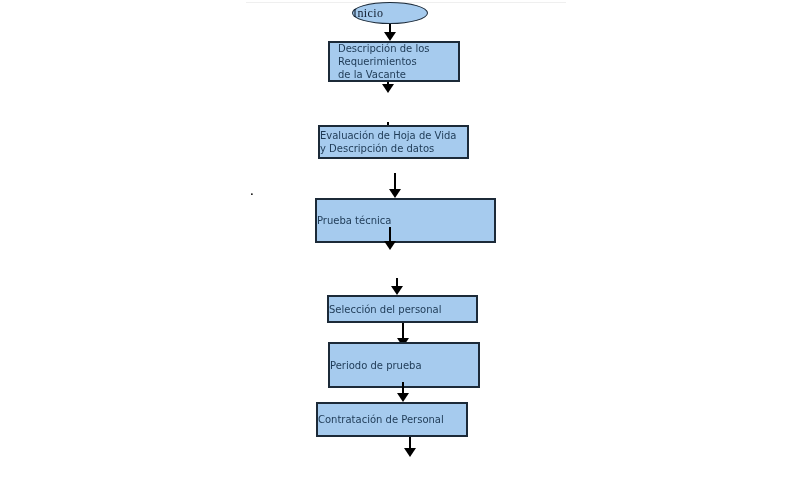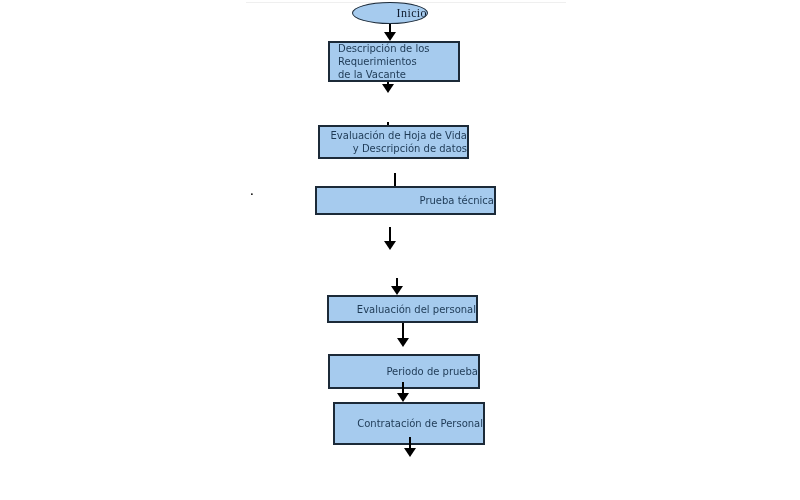--- a/index.html
+++ b/index.html
@@ -18,7 +18,7 @@
     display:flex;
     flex-direction:column;
     justify-content:center;
-    align-items:flex-end;
+    align-items:flex-start;
     text-align:center;
     color:var(--sans-text,#1e3a55);
     font-size:10px;

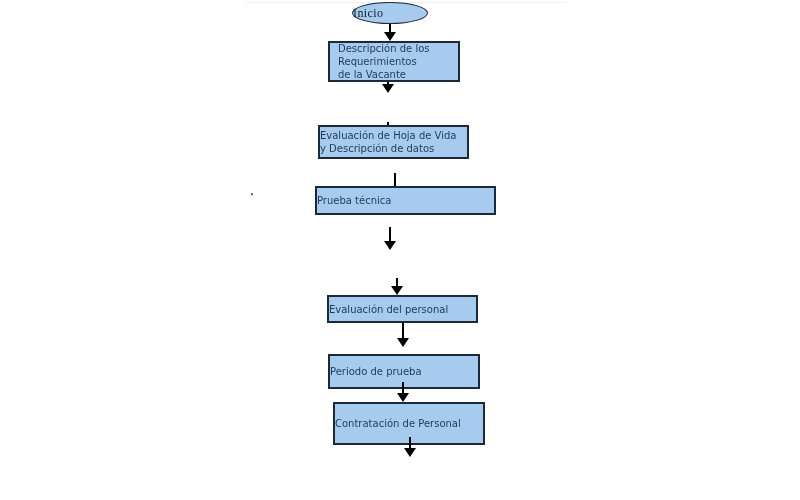--- a/index.html
+++ b/index.html
@@ -111,7 +111,7 @@
     <div class="head"></div>
   </div>
 
-  <div class="node" style="left:315px;top:186px;width:181px;height:29px">
+  <div class="node" style="left:315px;top:198px;width:181px;height:45px">
     <span class="ln">Prueba técnica</span>
   </div>
 

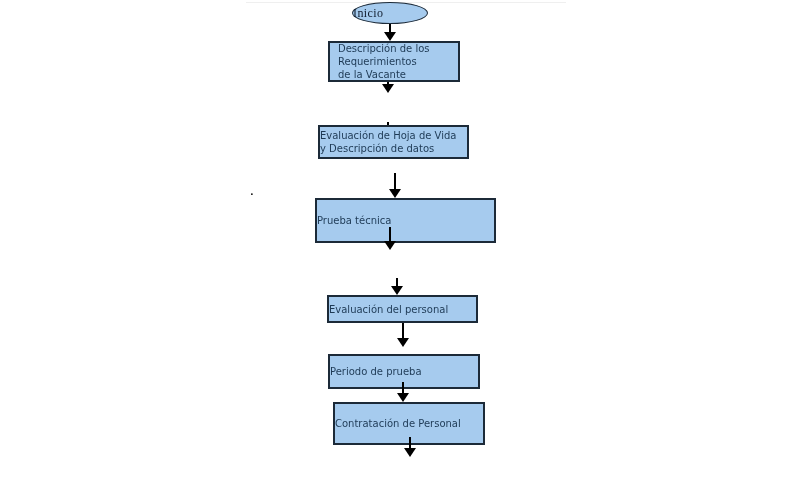--- a/index.html
+++ b/index.html
@@ -127,7 +127,7 @@
   </div>
 
   <div class="node" style="left:327px;top:295px;width:151px;height:28px">
-    <span class="ln">Evaluación del personal</span>
+    <span class="ln">Selección del personal</span>
   </div>
 
   <div class="arrow" style="left:397px;top:323px;height:24px">

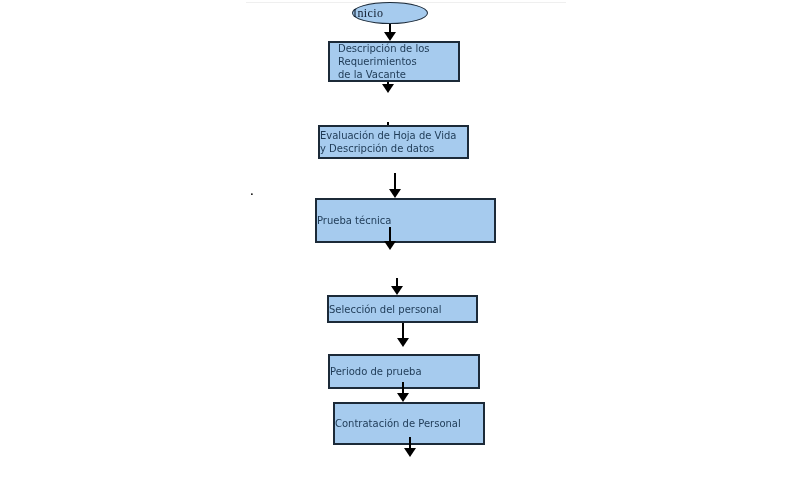--- a/index.html
+++ b/index.html
@@ -135,7 +135,7 @@
     <div class="head"></div>
   </div>
 
-  <div class="node" style="left:328px;top:354px;width:152px;height:35px">
+  <div class="node" style="left:328px;top:342px;width:152px;height:46px">
     <span class="ln">Periodo de prueba</span>
   </div>
 

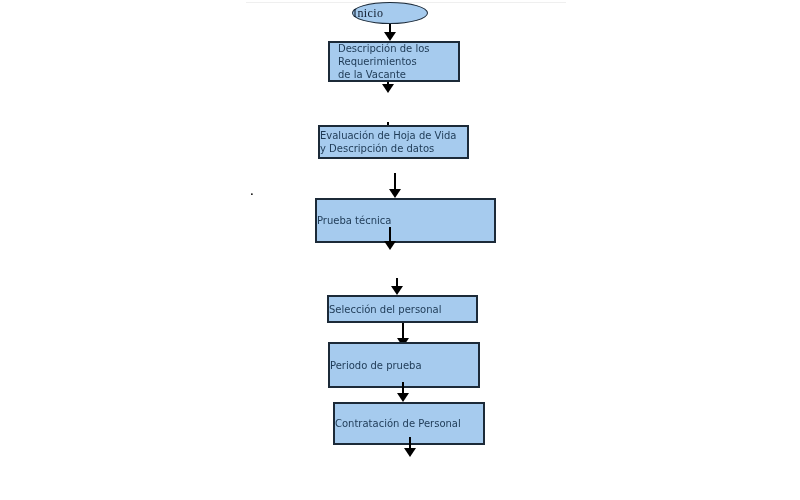--- a/index.html
+++ b/index.html
@@ -144,7 +144,7 @@
     <div class="head"></div>
   </div>
 
-  <div class="node" style="left:333px;top:402px;width:152px;height:43px">
+  <div class="node" style="left:316px;top:402px;width:152px;height:35px">
     <span class="ln">Contratación de Personal</span>
   </div>
 

